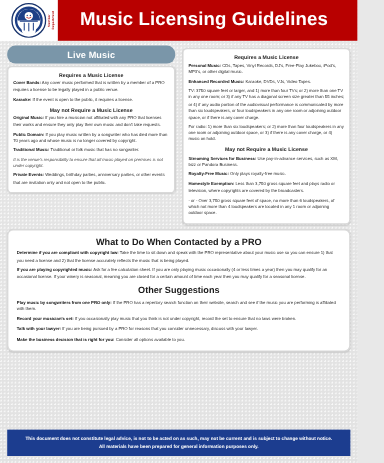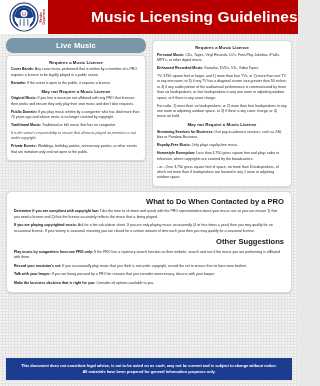--- a/index.html
+++ b/index.html
@@ -55,7 +55,6 @@
     font-weight: bold;
     letter-spacing: .1px;
     white-space: nowrap;
-    padding-left: 43px;
   }
 
   

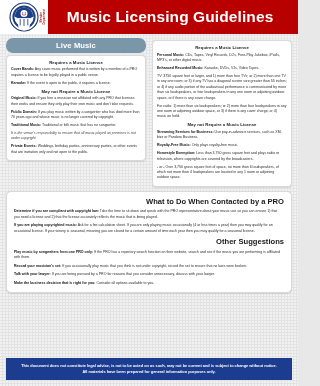--- a/index.html
+++ b/index.html
@@ -115,7 +115,7 @@
     box-shadow: 0 0.5px 1.2px rgba(0,0,0,.10);
   }
   .lower h2 {
-    text-align: right;
+    text-align: center;
     font-size: 7.6px;
     font-weight: bold;
     color: #1b1b1b;

